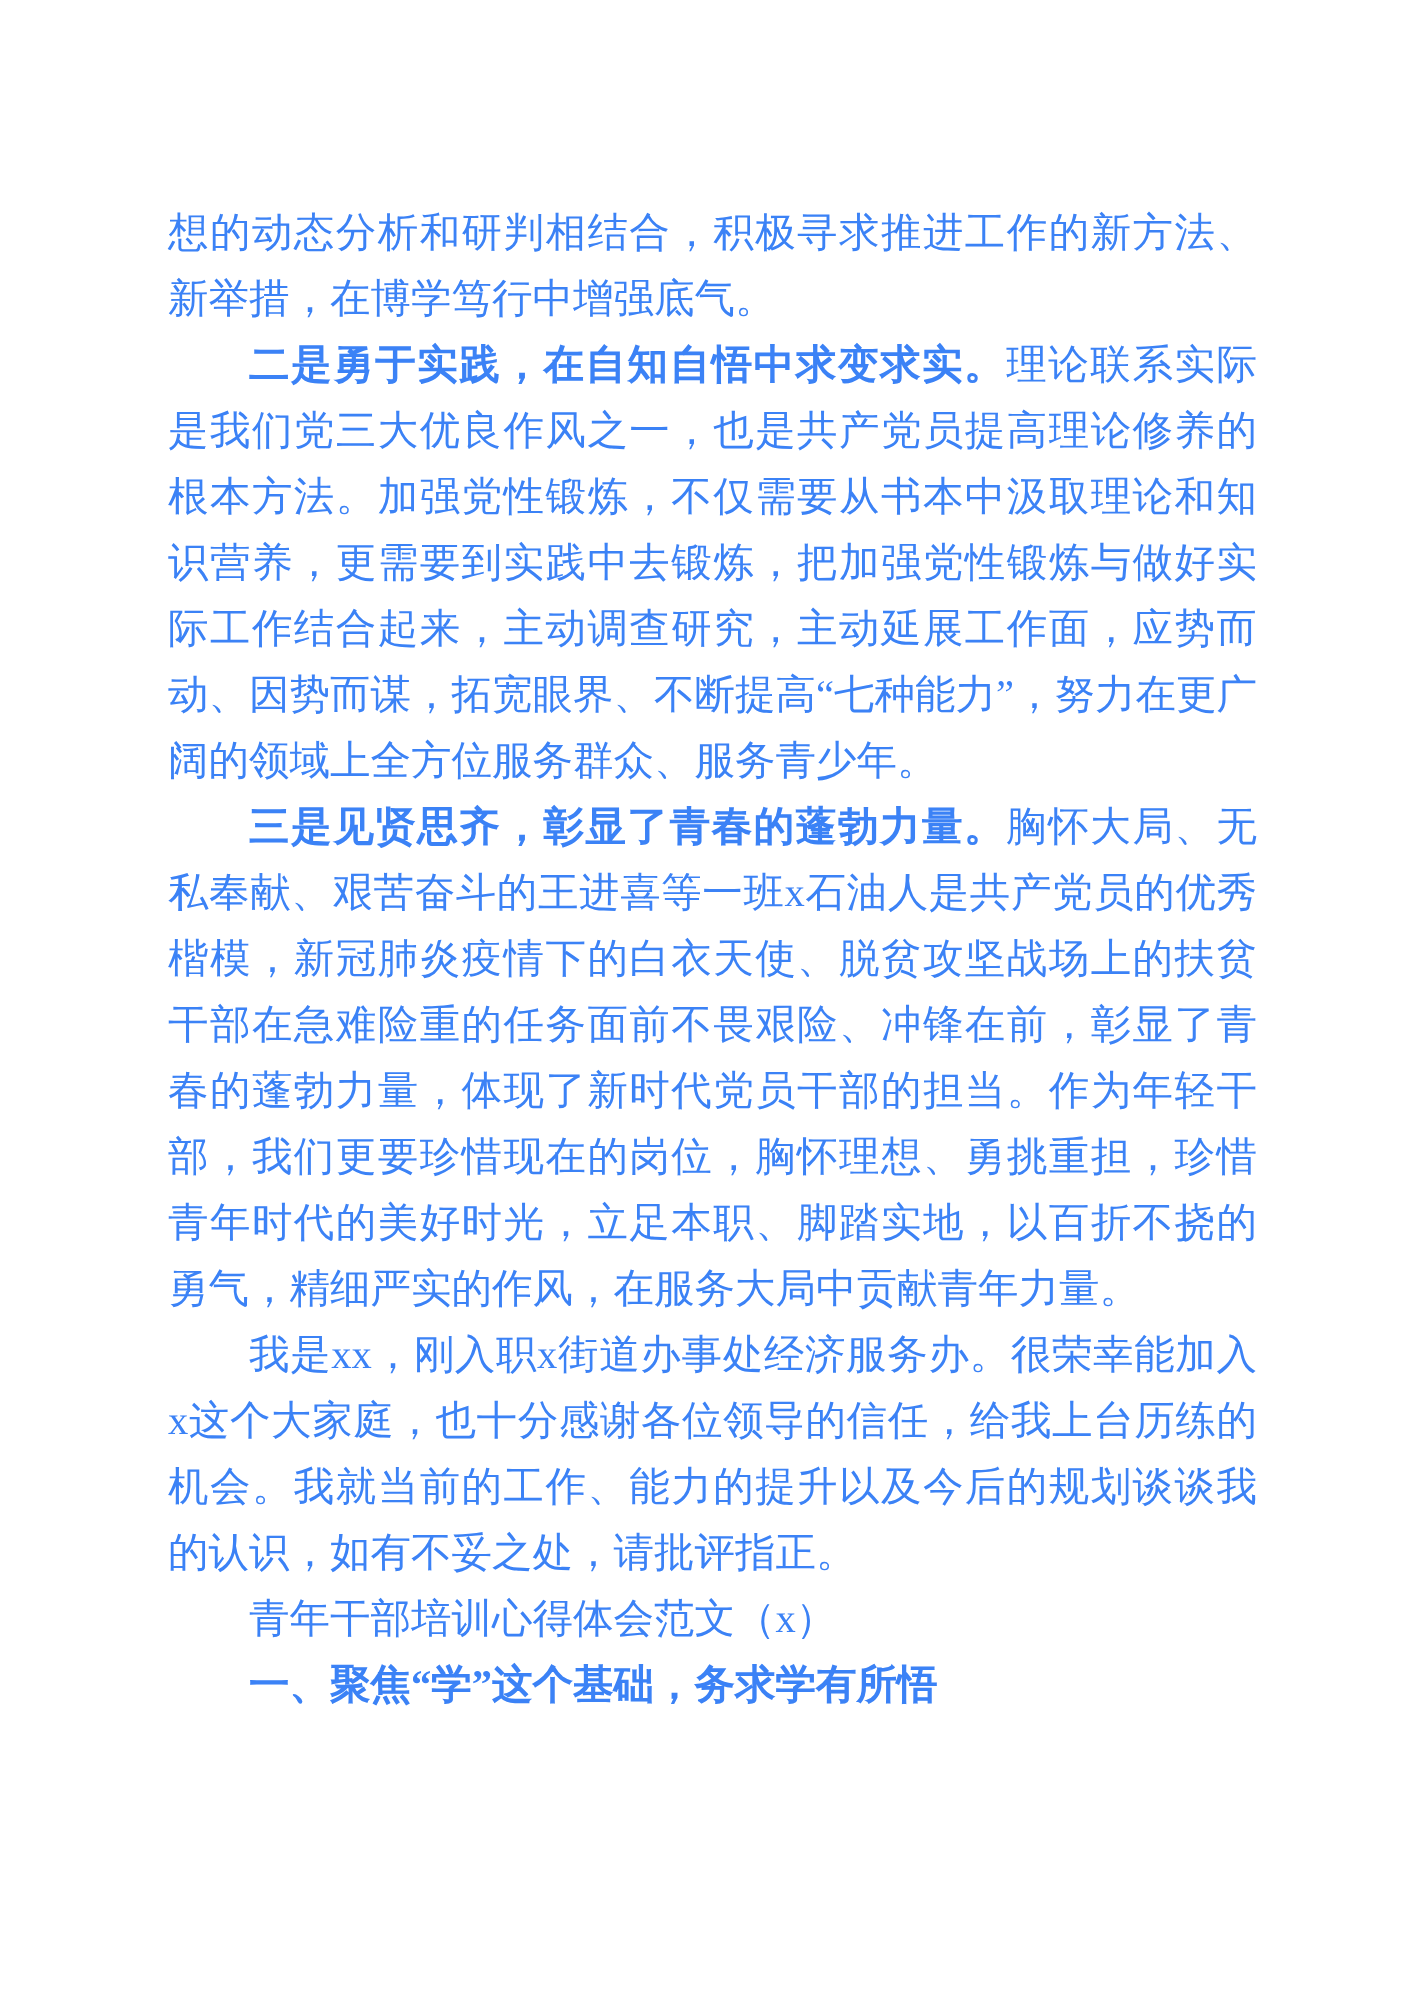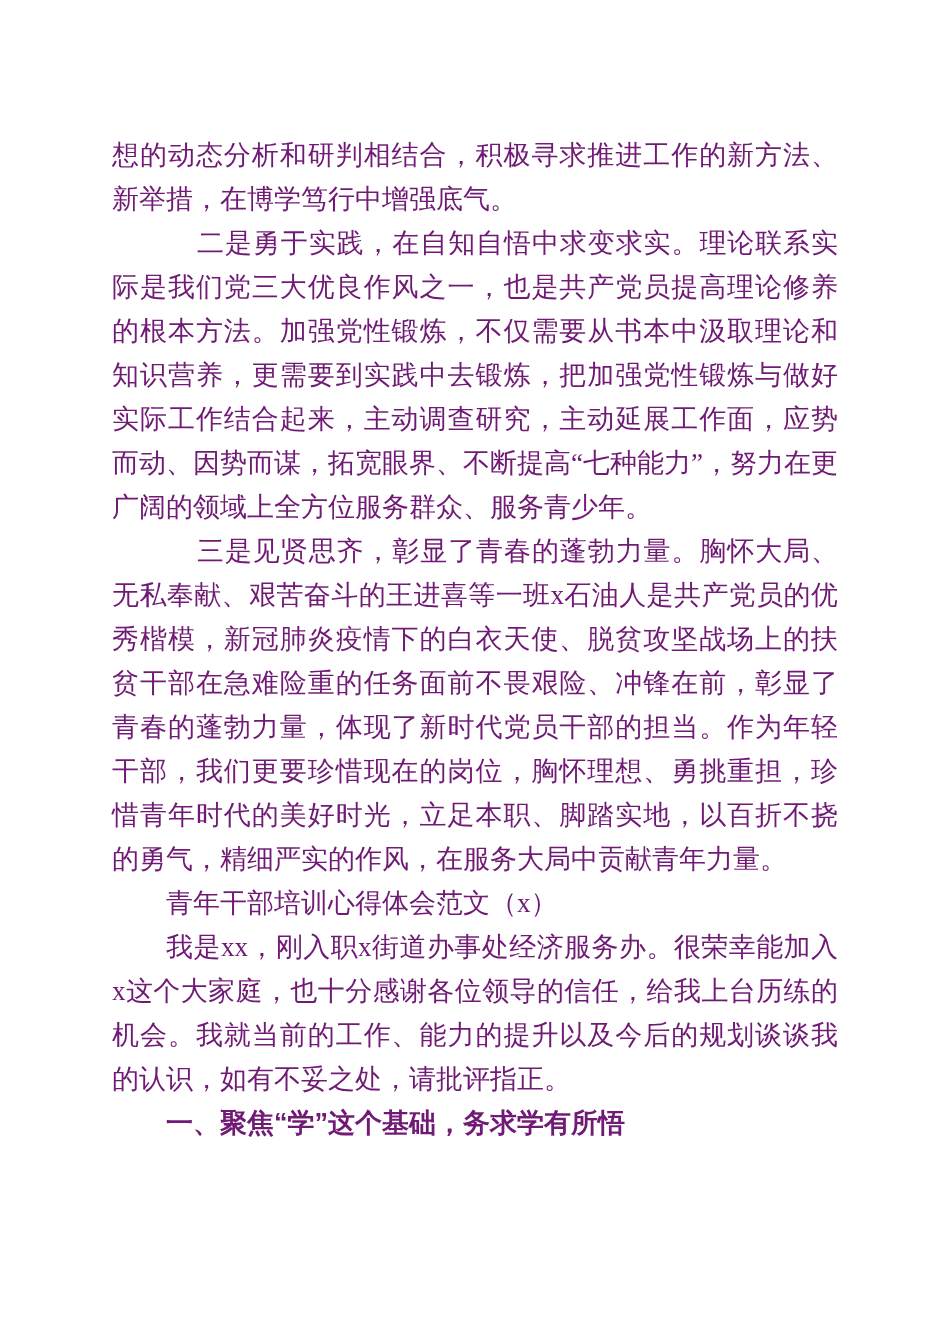--- a/index.html
+++ b/index.html
@@ -17,7 +17,7 @@
     font-family: "Liberation Serif", "DejaVu Serif", serif;
     font-size: 27px;
     line-height: 44px;
-    color: #701a75;
+    color: #3b82f6;
     overflow: hidden;
   }
   .para {

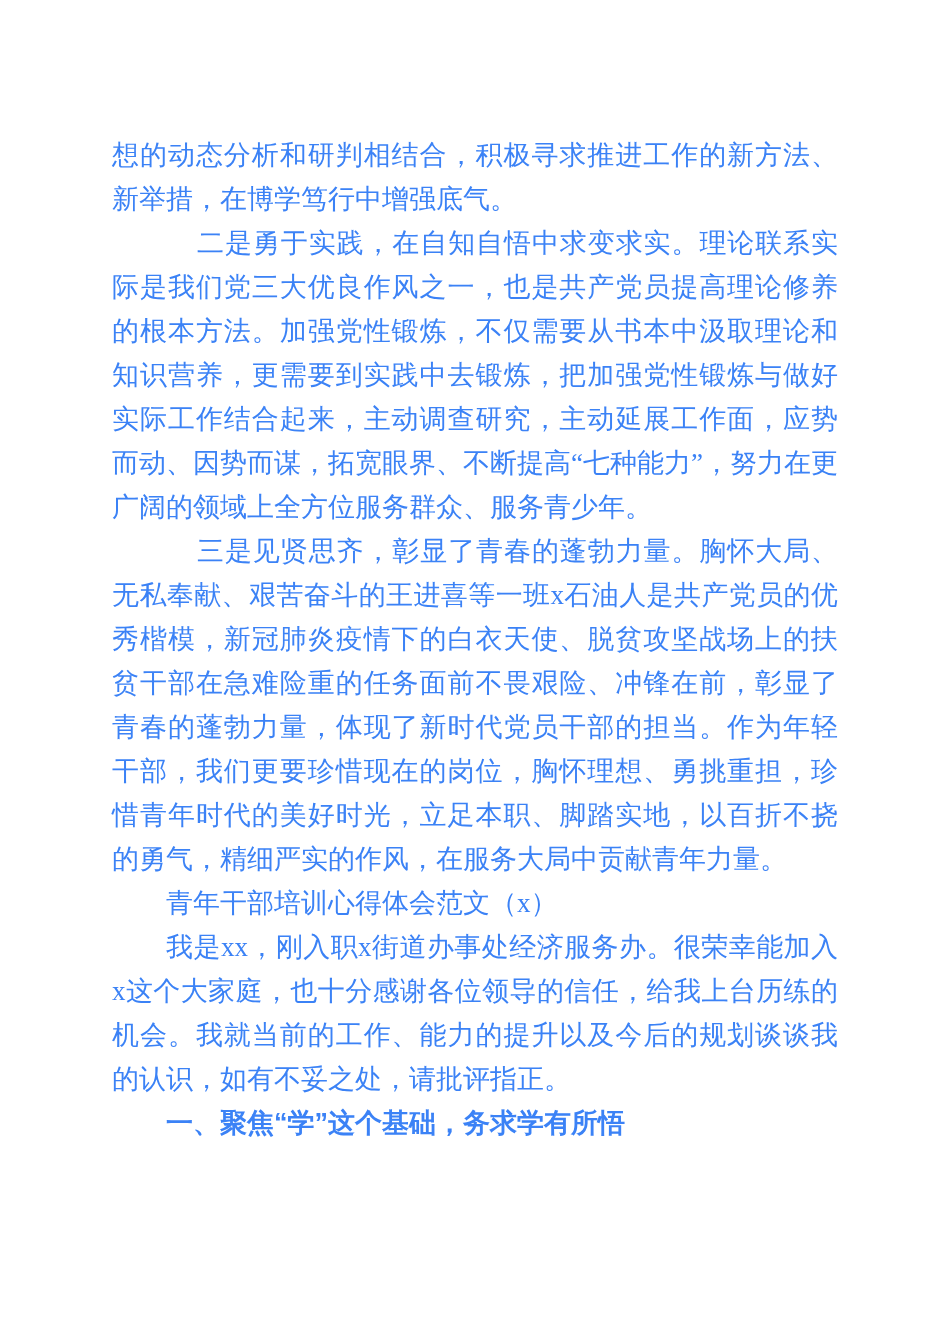--- a/index.html
+++ b/index.html
@@ -30,8 +30,7 @@
     text-indent: 0;
   }
   .run-bold {
-    font-weight: 400;
-    margin-left: 31px;
+    font-weight: 700;
   }
   .para.heading {
     font-weight: 700;

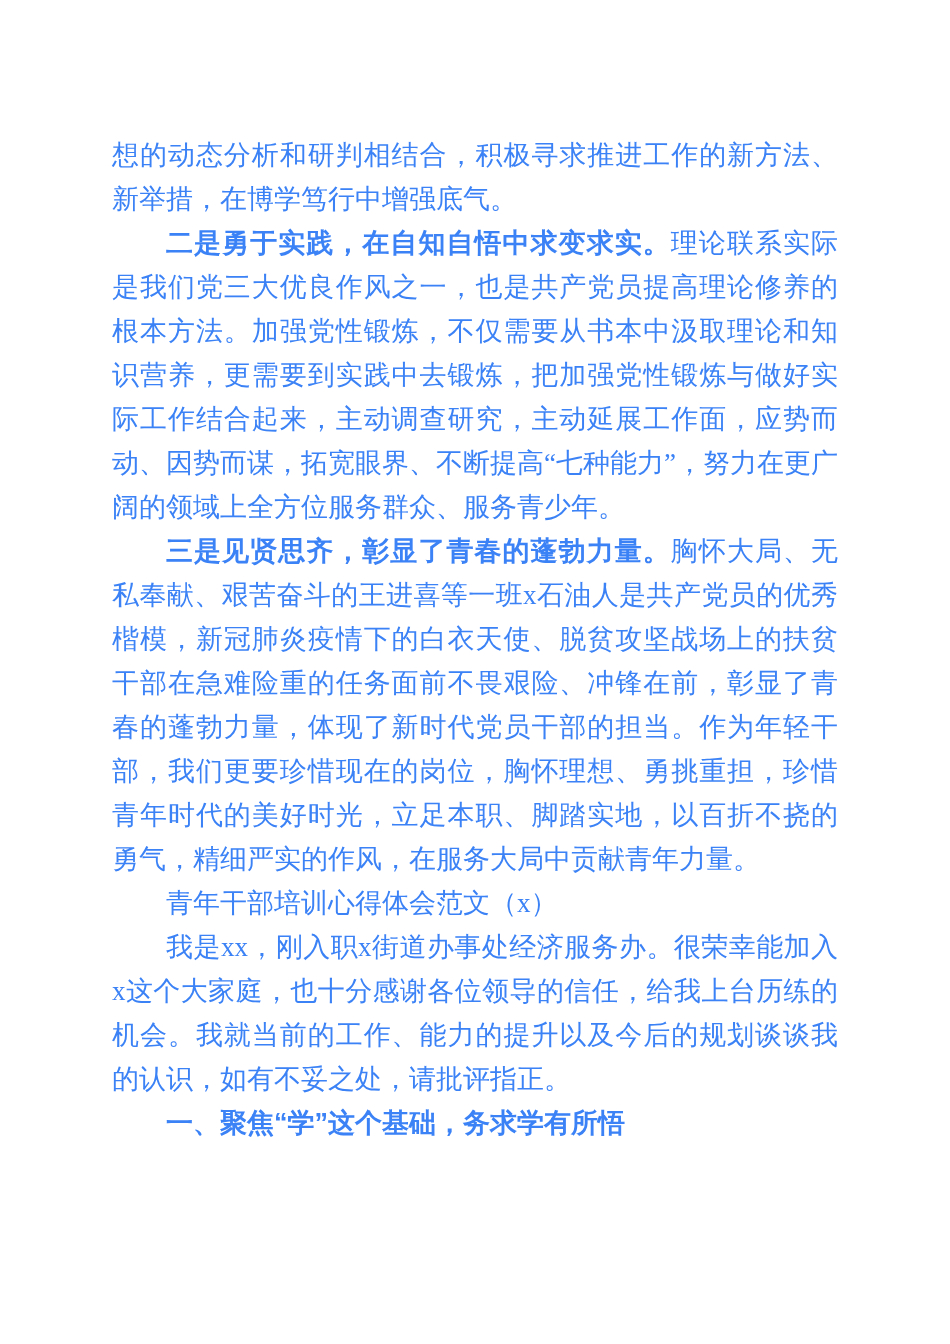--- a/index.html
+++ b/index.html
@@ -48,9 +48,9 @@
 
   <p class="para"><span class="run-bold">三是见贤思齐，彰显了青春的蓬勃力量。</span><span>胸怀大局、无私奉献、艰苦奋斗的王进喜等一班x石油人是共产党员的优秀楷模，新冠肺炎疫情下的白衣天使、脱贫攻坚战场上的扶贫干部在急难险重的任务面前不畏艰险、冲锋在前，彰显了青春的蓬勃力量，体现了新时代党员干部的担当。作为年轻干部，我们更要珍惜现在的岗位，胸怀理想、勇挑重担，珍惜青年时代的美好时光，立足本职、脚踏实地，以百折不挠的勇气，精细严实的作风，在服务大局中贡献青年力量。</span></p>
 
+  <p class="para"><span>我是xx，刚入职x街道办事处经济服务办。很荣幸能加入x这个大家庭，也十分感谢各位领导的信任，给我上台历练的机会。我就当前的工作、能力的提升以及今后的规划谈谈我的认识，如有不妥之处，请批评指正。</span></p>
+
   <p class="para"><span>青年干部培训心得体会范文（x）</span></p>
-
-  <p class="para"><span>我是xx，刚入职x街道办事处经济服务办。很荣幸能加入x这个大家庭，也十分感谢各位领导的信任，给我上台历练的机会。我就当前的工作、能力的提升以及今后的规划谈谈我的认识，如有不妥之处，请批评指正。</span></p>
 
   <p class="para heading"><span>一、聚焦“学”这个基础，务求学有所悟</span></p>
 

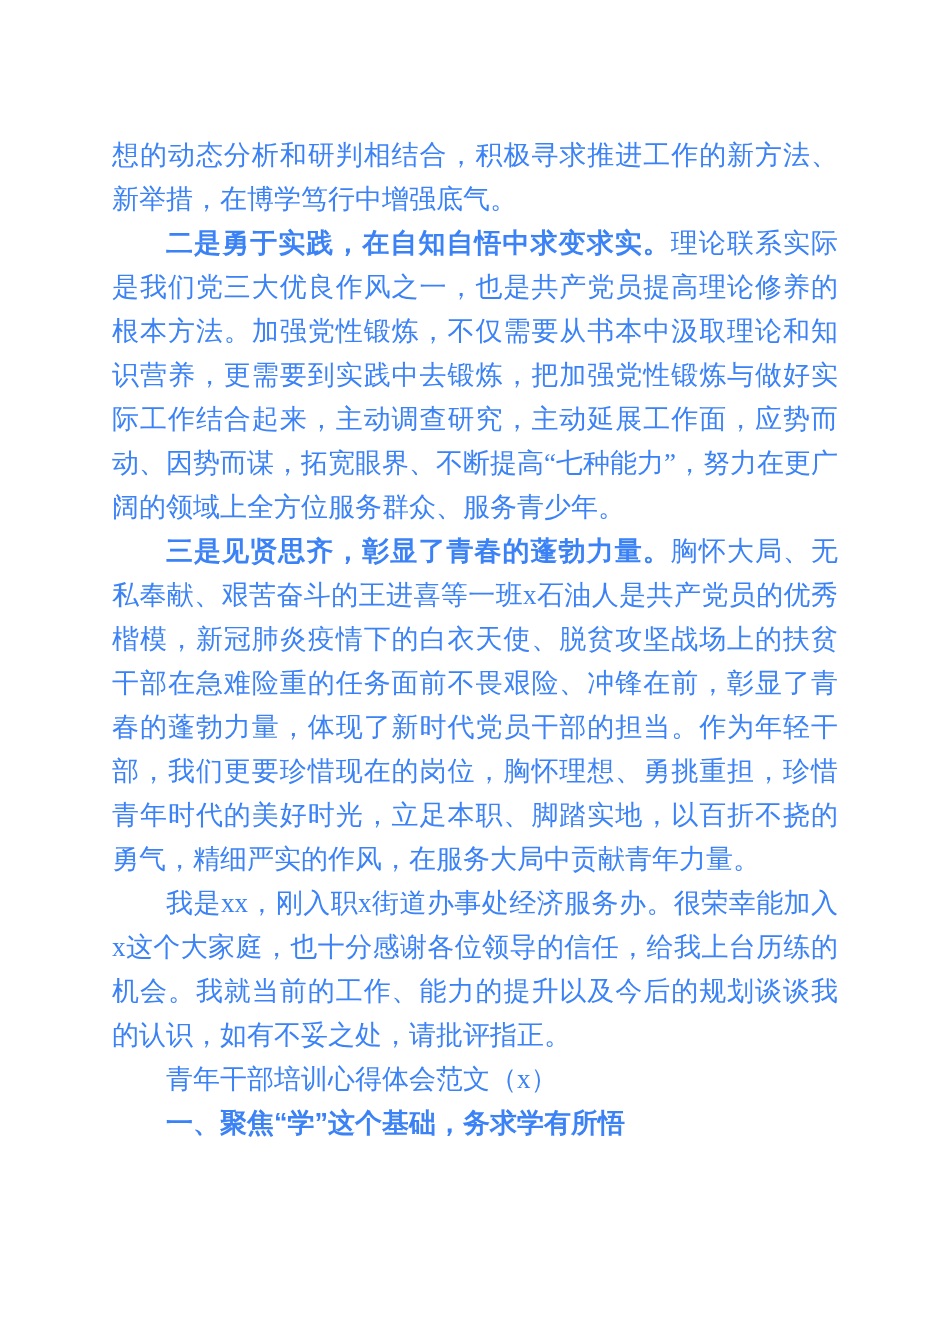--- a/index.html
+++ b/index.html
@@ -34,7 +34,7 @@
   }
   .para.heading {
     font-weight: 700;
-    font-family: Liberation Sans, sans-serif;
+    font-family: Liberation Serif, serif;
   }
 </style>
 </head>

